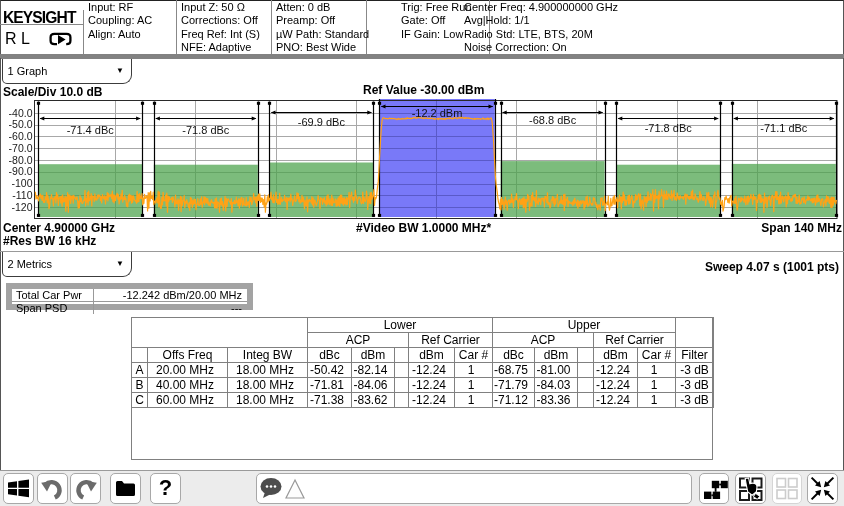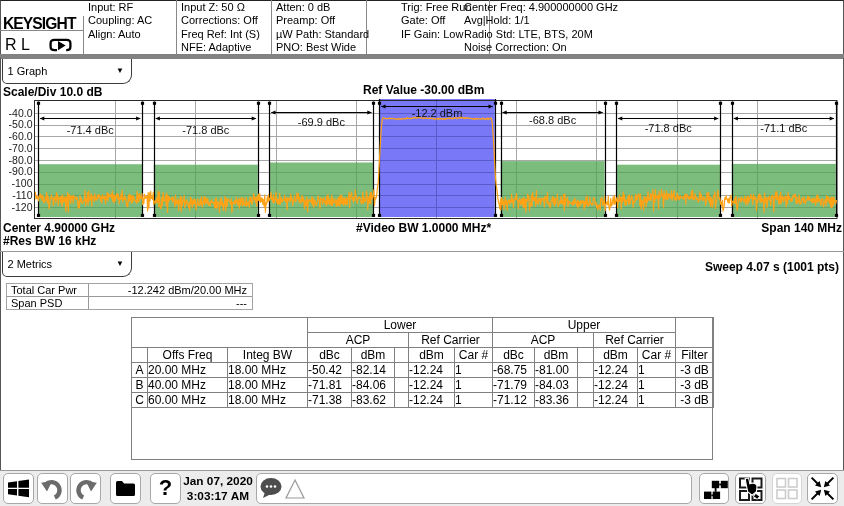--- a/index.html
+++ b/index.html
@@ -12,7 +12,7 @@
 .tab { position:absolute; left:2px; width:130px; height:25px; background:#fff; border:1px solid #3c3c3c; border-top:none; border-radius:0 0 9px 5px; font-size:11px; line-height:24px; padding-left:4.5px; color:#000; }
 .tab .arr { position:absolute; right:7px; top:0; font-size:8px; line-height:24px; }
 .b { font-weight:bold; font-size:12px; color:#000; white-space:nowrap; }
-#keysight { position:absolute; left:0; top:16px; width:84px; height:54px; border-right:1px solid #888; }
+#keysight { position:absolute; left:0; top:10px; width:84px; height:54px; border-right:1px solid #888; }
 #keysight .kt { font-weight:bold; font-size:15.6px; letter-spacing:-0.9px; padding:0px 0 0 3px; height:15px; border-bottom:1px solid #888; line-height:15px; }
 #sidel { left:0; top:58px; width:1px; height:412px; background:#555; }
 #sider { left:843px; top:58px; width:1px; height:412px; background:#555; }

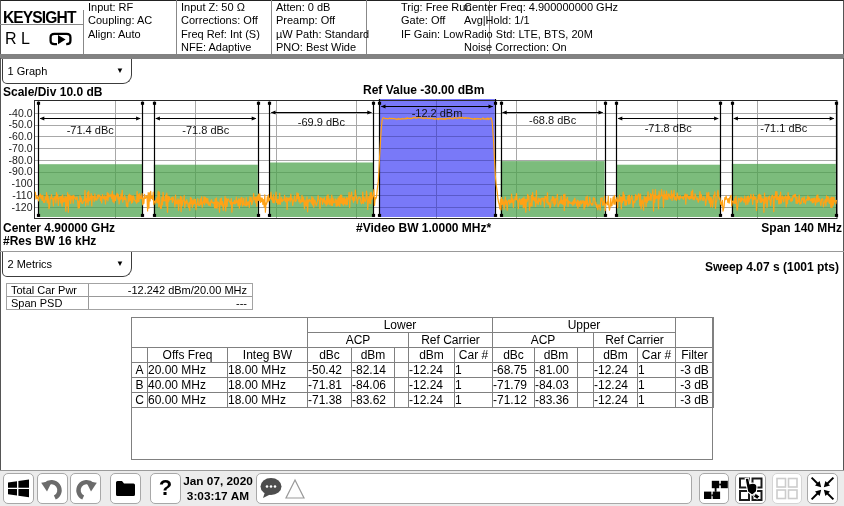--- a/index.html
+++ b/index.html
@@ -17,7 +17,7 @@
 #sidel { left:0; top:58px; width:1px; height:412px; background:#555; }
 #sider { left:843px; top:58px; width:1px; height:412px; background:#555; }
 #divider { left:0; top:251px; width:844px; height:1px; background:#999; }
-#mtable { left:6px; top:283px; width:247px; height:27px; border:1px solid #a3a3a3; font-size:11px; }
+#mtable { left:6px; top:283px; width:247px; height:27px; border:6px solid #a3a3a3; font-size:11px; }
 #mtable .r { height:13px; line-height:13px; position:relative; }
 #mtable .r1 { border-bottom:1px solid #999; }
 #mtable .lbl { position:absolute; left:4px; top:0; }

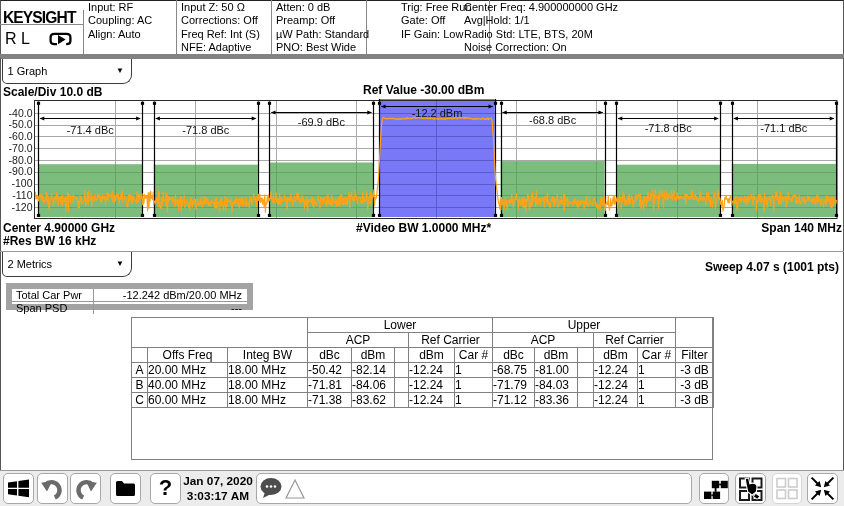--- a/index.html
+++ b/index.html
@@ -26,7 +26,7 @@
 table.big { position:absolute; left:131px; top:317px; border-collapse:collapse; font-size:12px; color:#000; table-layout:fixed; }
 table.big td { border:1px solid #808080; padding:0; height:14.7px; white-space:nowrap; overflow:hidden; }
 table.big td.c { text-align:center; }
-table.big td.rr { text-align:left; padding-right:5px; }
+table.big td.rr { text-align:center; padding-right:5px; }
 #bigbox { left:131px; top:317px; width:582px; height:143px; border:1px solid #808080; }
 #toolbar { left:0; top:470px; width:844px; height:36px; background:#ececec; border-top:1px solid #9a9a9a; }
 .btn { position:absolute; top:2px; height:31px; background:#fff; border:1px solid #a8a8a8; border-radius:5px; }

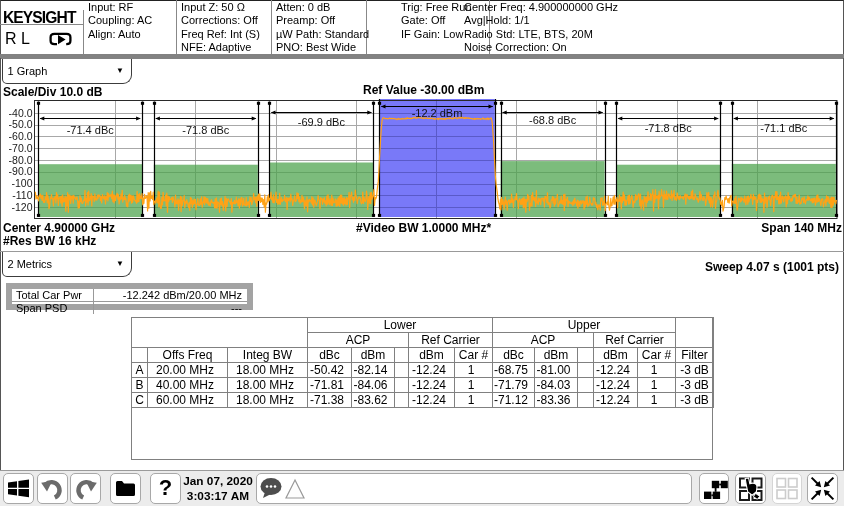--- a/index.html
+++ b/index.html
@@ -328,7 +328,6 @@
       </svg>
   </div>
   <div class="btn" style="left:150px;width:31px;font-weight:bold;font-size:22px;text-align:center;line-height:28px;">?</div>
-  <div class="date">Jan&nbsp;07,&nbsp;2020<br>3:03:17&nbsp;AM</div>
   <div class="btn" style="left:256px;width:436px;">
     <svg width="60" height="29" viewBox="0 0 60 29">
       <ellipse cx="14" cy="12.5" rx="10.5" ry="8.5" fill="#4d4d4d"></ellipse>

